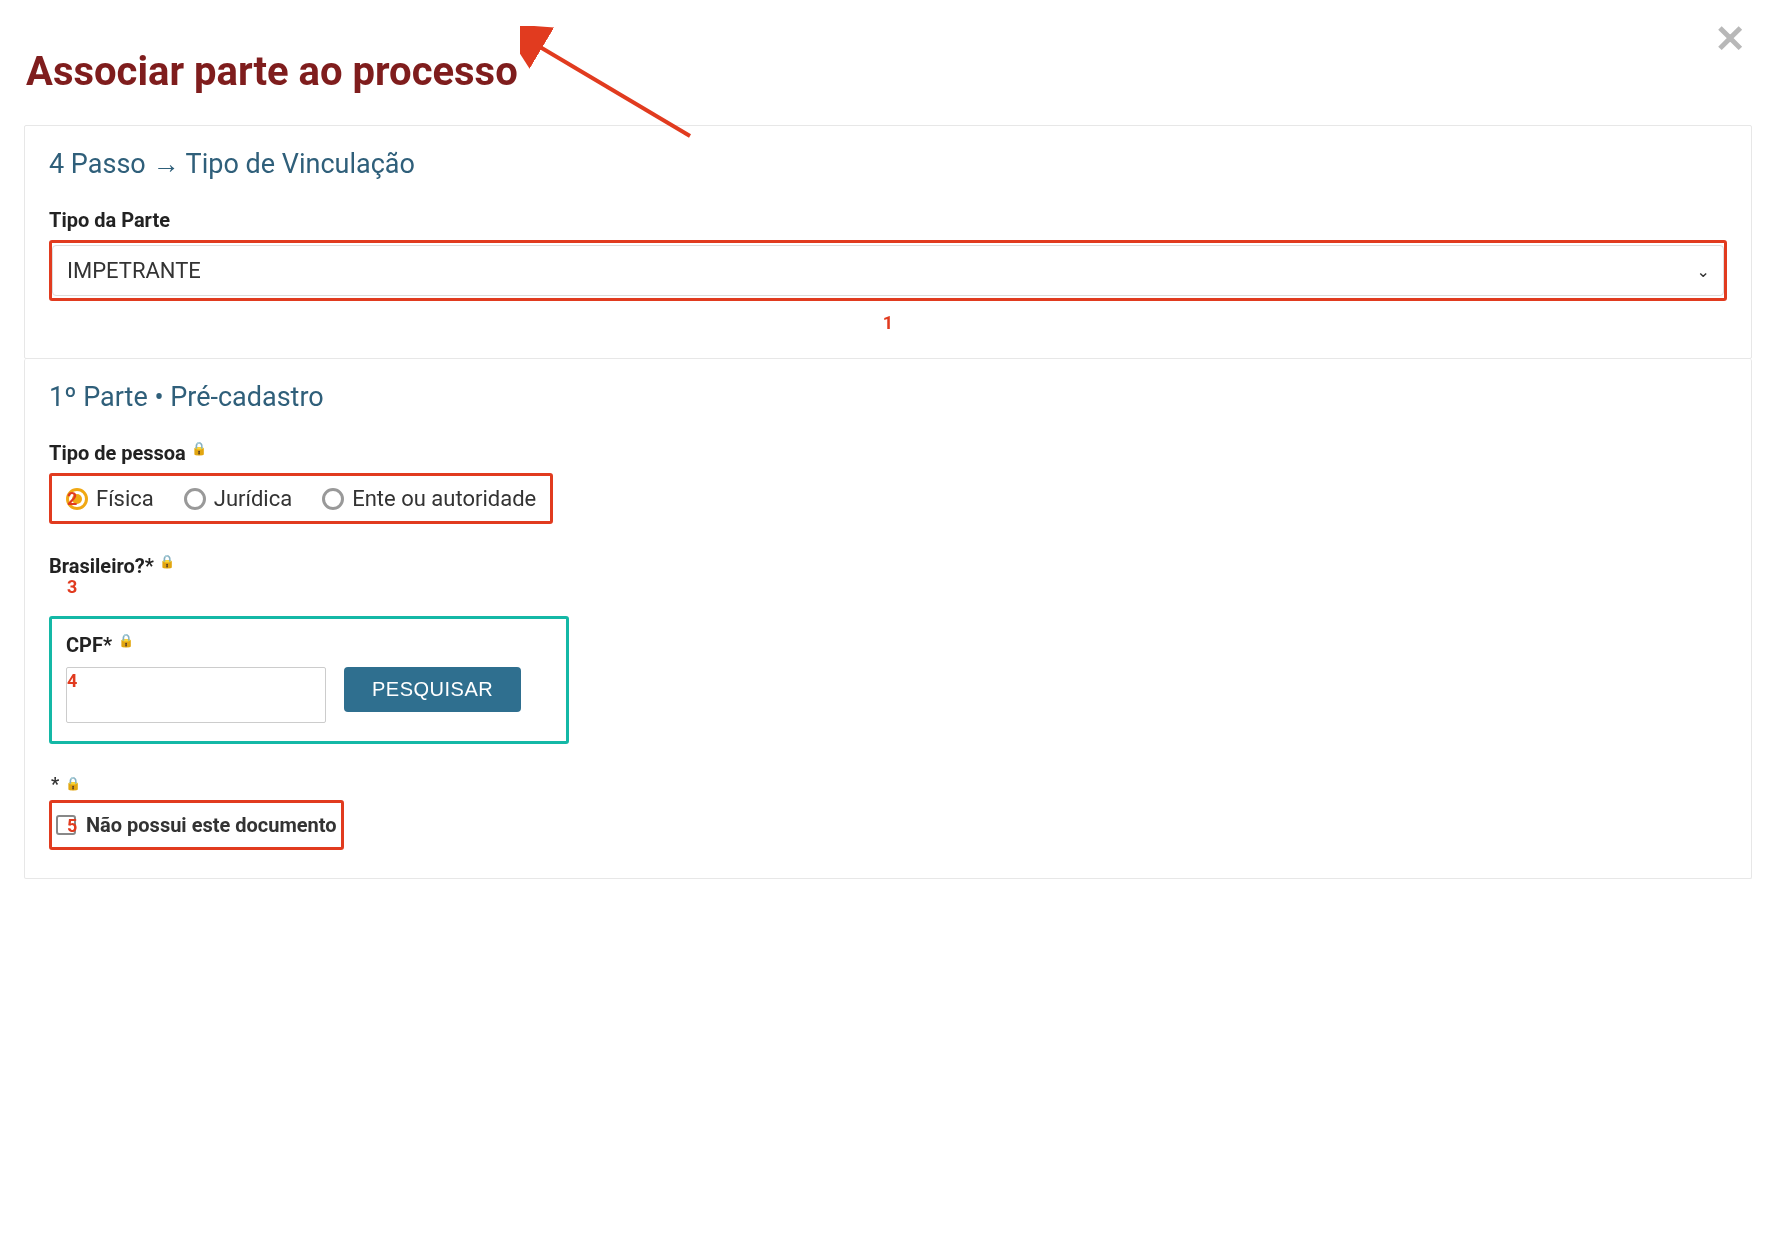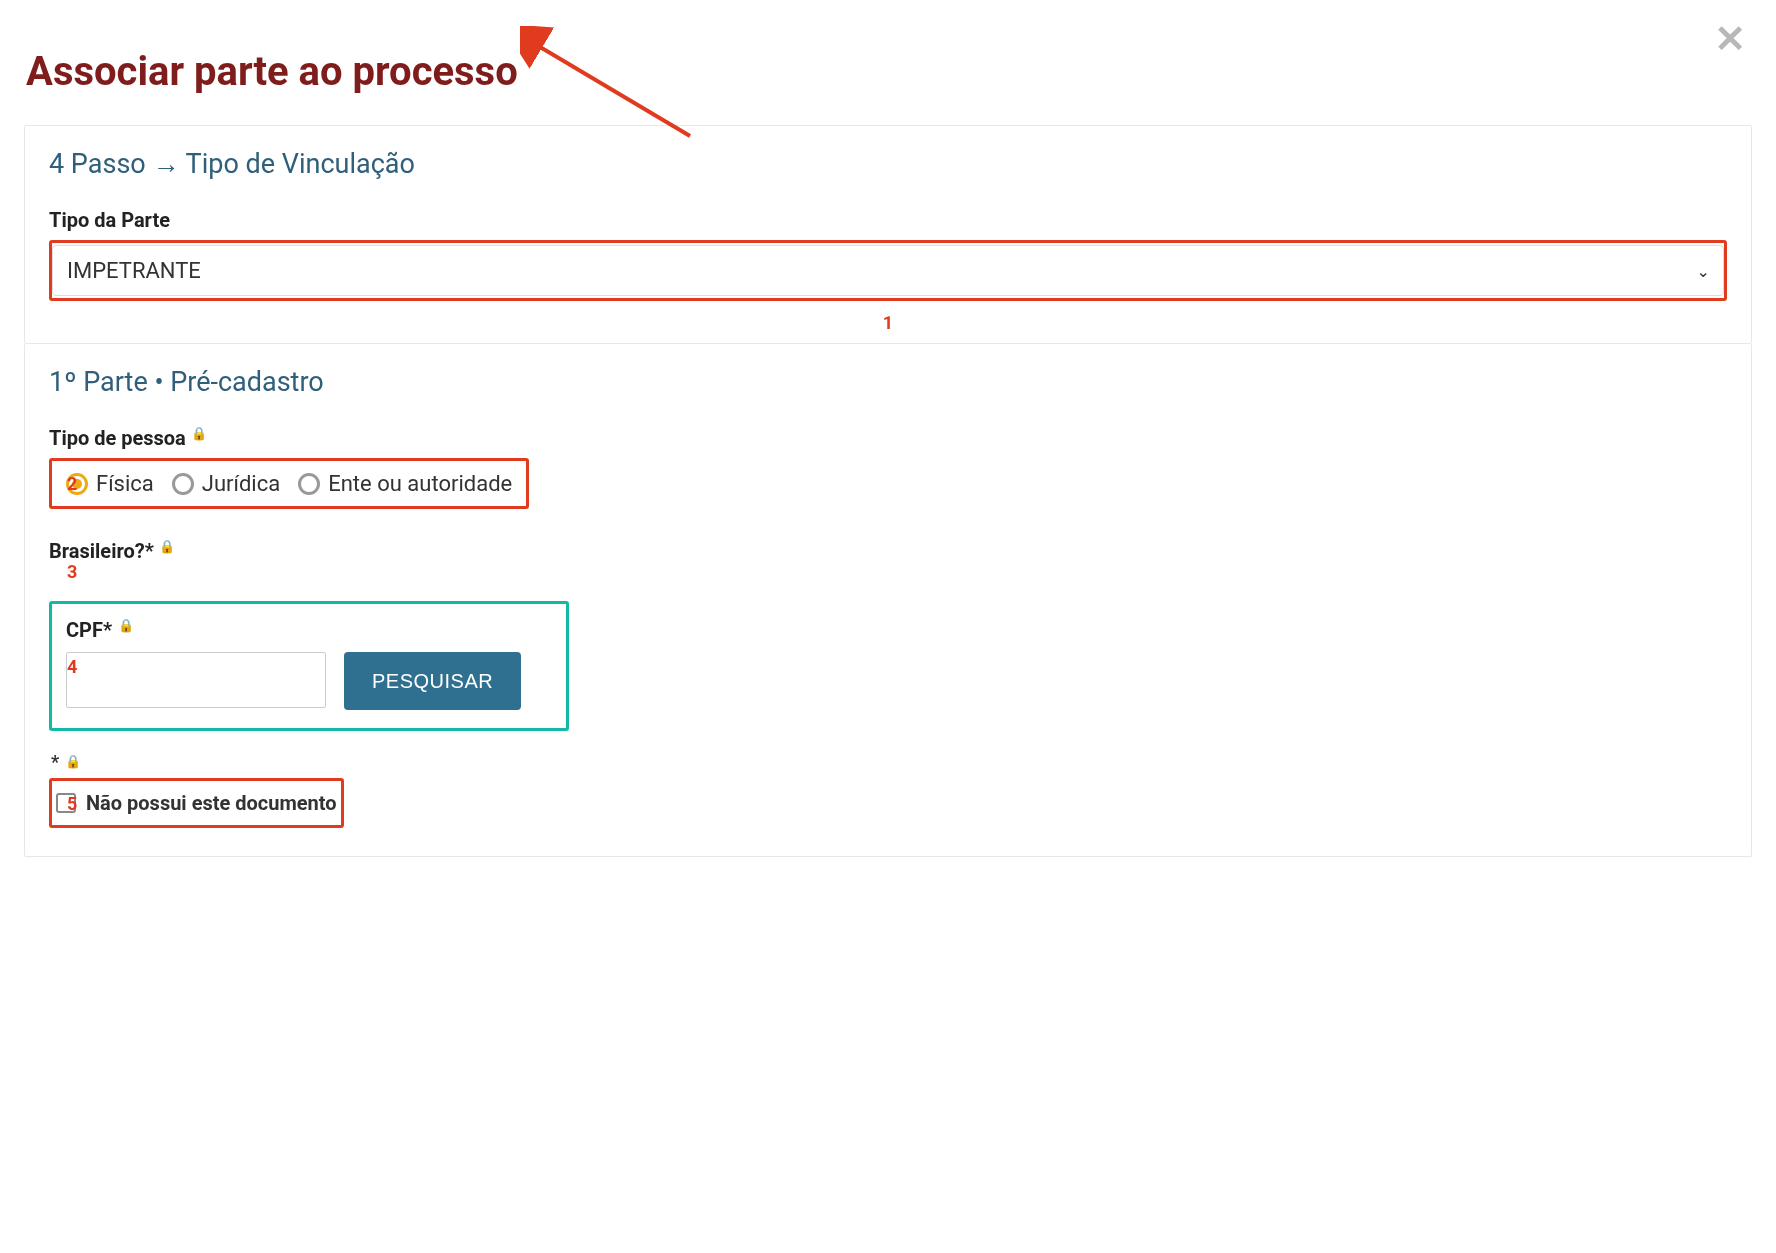--- a/index.html
+++ b/index.html
@@ -56,7 +56,7 @@
     position: absolute;
   }
   .num-below { left: 50%; transform: translateX(-50%); }
-  .row { position: relative; margin-bottom: 14px; }
+  .row { position: relative; margin-bottom: 29px; }
   .radio-group {
     display: inline-flex; align-items: center; gap: 18px;
     padding: 10px 14px;

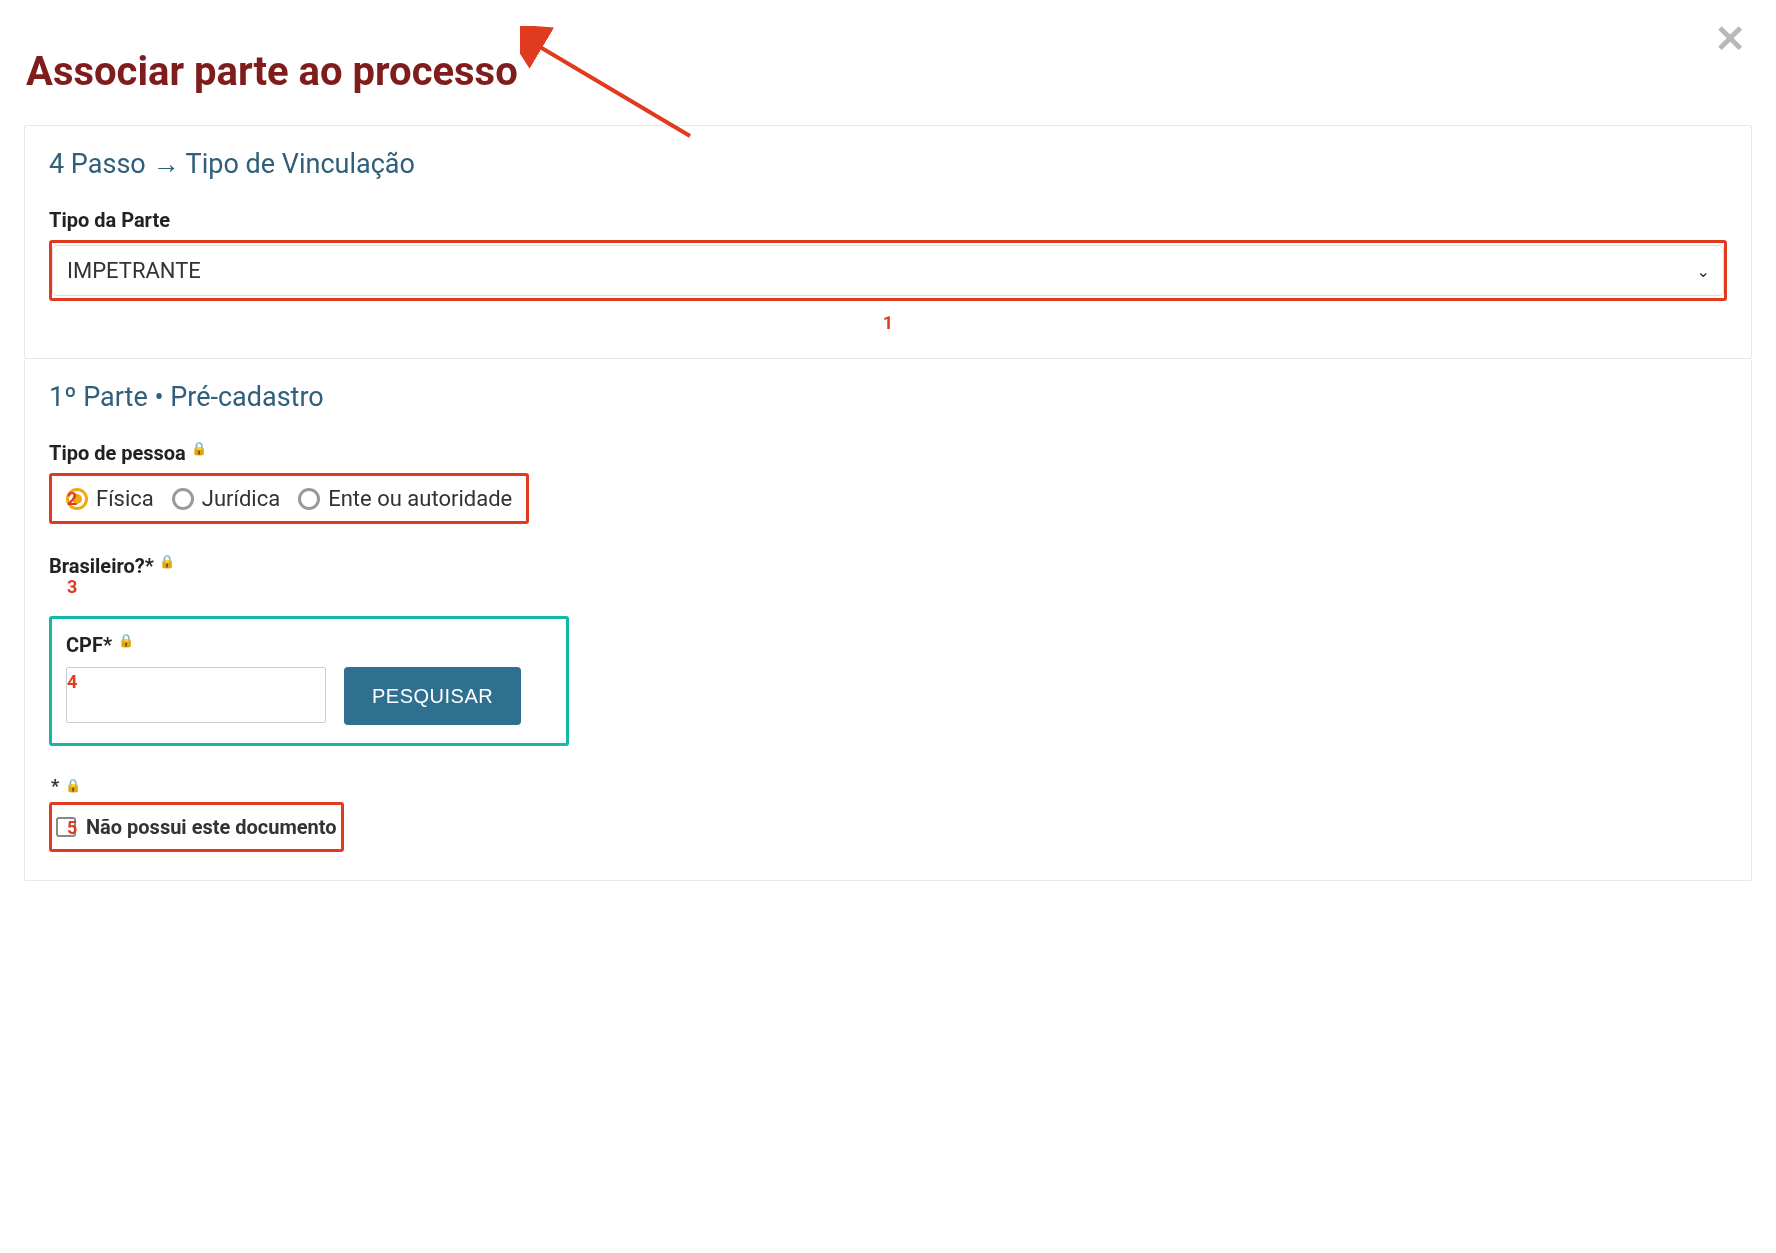--- a/index.html
+++ b/index.html
@@ -58,7 +58,7 @@
   .num-below { left: 50%; transform: translateX(-50%); }
   .row { position: relative; margin-bottom: 29px; }
   .radio-group {
-    display: inline-flex; align-items: center; gap: 18px;
+    display: inline-flex; align-items: center; gap: 30px;
     padding: 10px 14px;
     border: 3px solid #e13b1f; border-radius: 3px;
   }

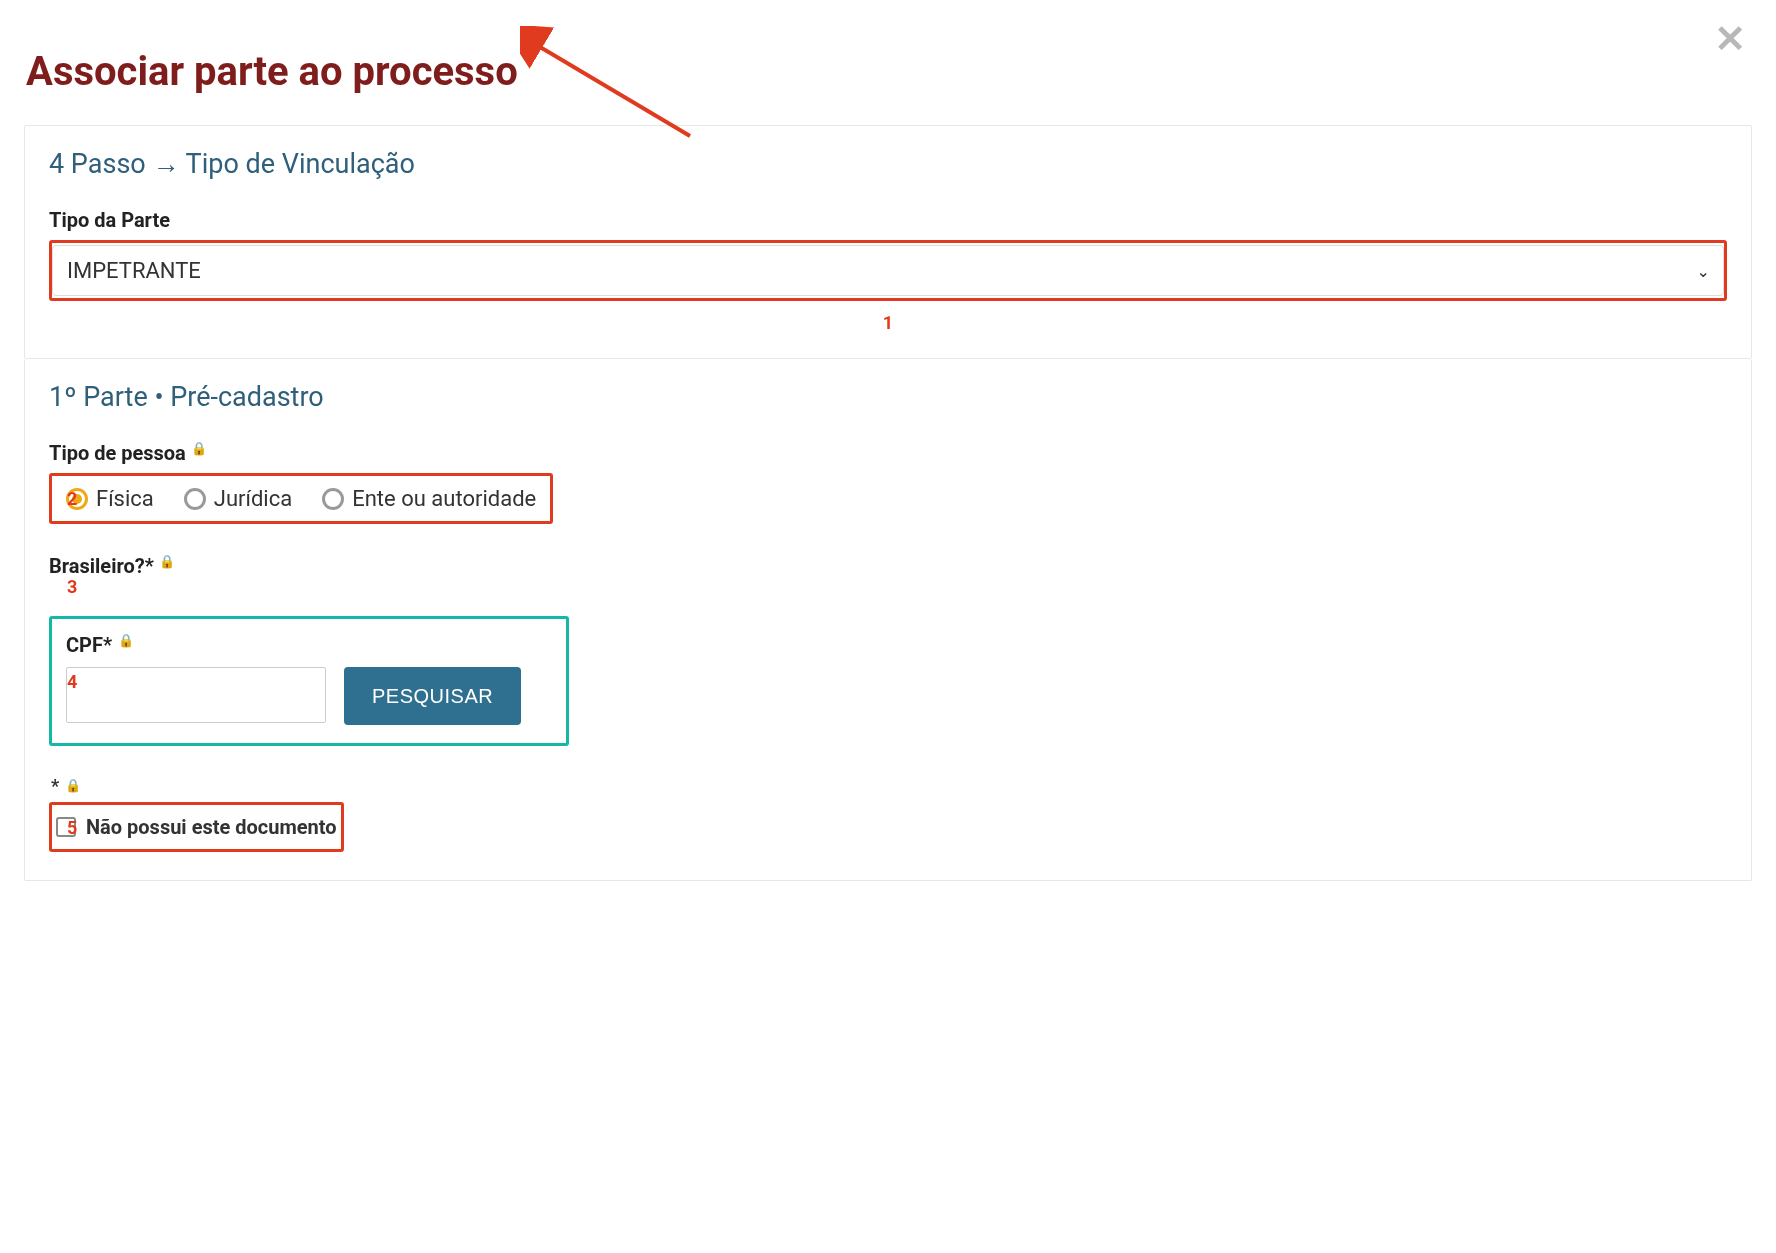--- a/index.html
+++ b/index.html
@@ -85,7 +85,7 @@
   .btn-search {
     background: #2f6f8f; color: #fff; border: none;
     padding: 0 28px; font-size: 20px; letter-spacing: 0.5px;
-    border-radius: 4px; cursor: pointer; height: 58px;
+    border-radius: 4px; cursor: pointer; height: 45px;
   }
   .star-line { font-size: 18px; font-weight: 700; margin: 20px 0 6px 2px; display:flex; align-items:center; gap:6px; }
   .chk-block {

